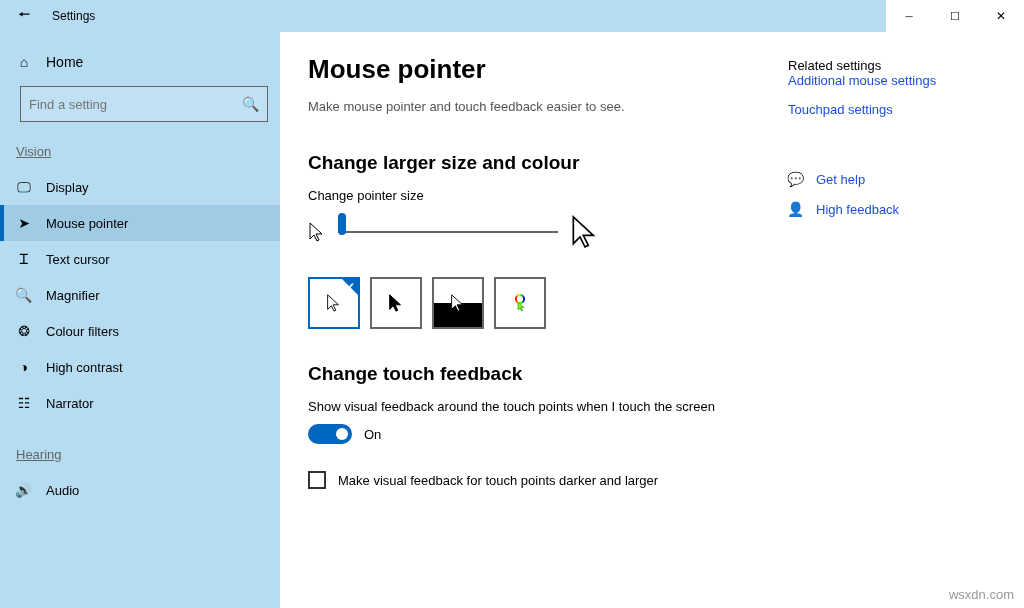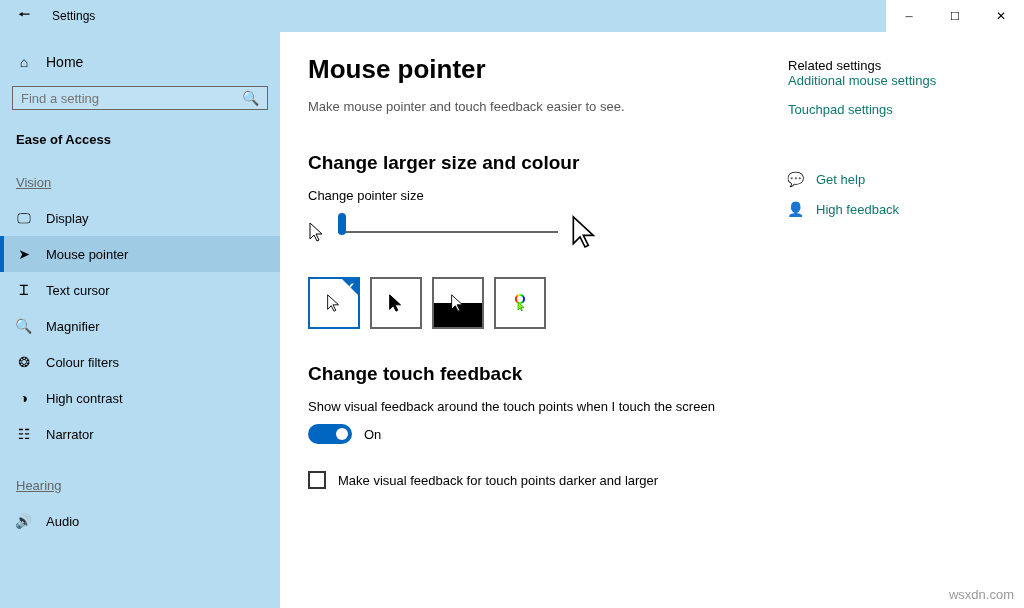--- a/index.html
+++ b/index.html
@@ -52,7 +52,7 @@
 
 .rightcol { width:210px; padding-left:10px; padding-top:4px;}
 .rightcol .rhead { font-size:13px; }
-.link { color:#0f766e; font-size:13px; display:block; margin-bottom:14px; text-decoration:none;}
+.link { color:#1d4ed8; font-size:13px; display:block; margin-bottom:14px; text-decoration:none;}
 .helprow { display:flex; align-items:center; gap:12px; margin-bottom:14px;}
 .helprow .link { margin:0;}
 

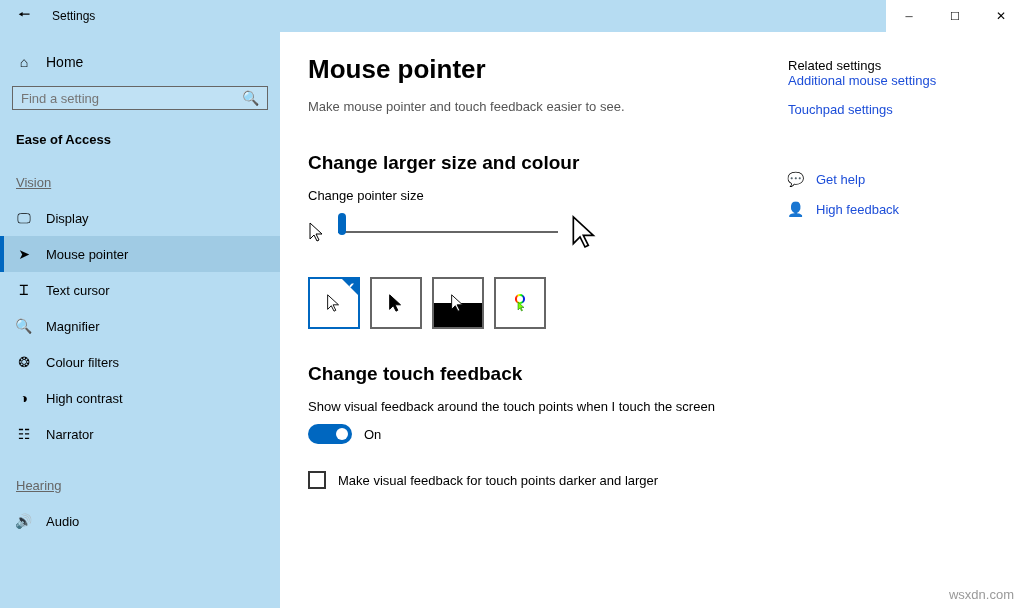--- a/index.html
+++ b/index.html
@@ -17,7 +17,7 @@
 
 .sidebar { width:280px; background:#b6dcf2; padding-top:12px; position:relative; }
 .homebtn { display:flex; align-items:center; padding:10px 16px; font-size:14px; gap:14px;}
-.searchwrap { margin:6px 12px 14px 12px; height:24px; border:1px solid #666; background:rgba(255,255,255,0.15); display:flex; align-items:center; padding:0 8px; }
+.searchwrap { margin:6px 12px 14px 20px; height:36px; border:1px solid #666; background:rgba(255,255,255,0.15); display:flex; align-items:center; padding:0 8px; }
 .searchwrap input { flex:1; background:transparent; border:none; outline:none; font-size:13px; color:#555;}
 .sidebar-strong { font-weight:600; font-size:13px; padding:8px 16px 20px 16px; }
 .section-label { color:#666; font-size:13px; padding:8px 16px 10px 16px;text-decoration:underline; }

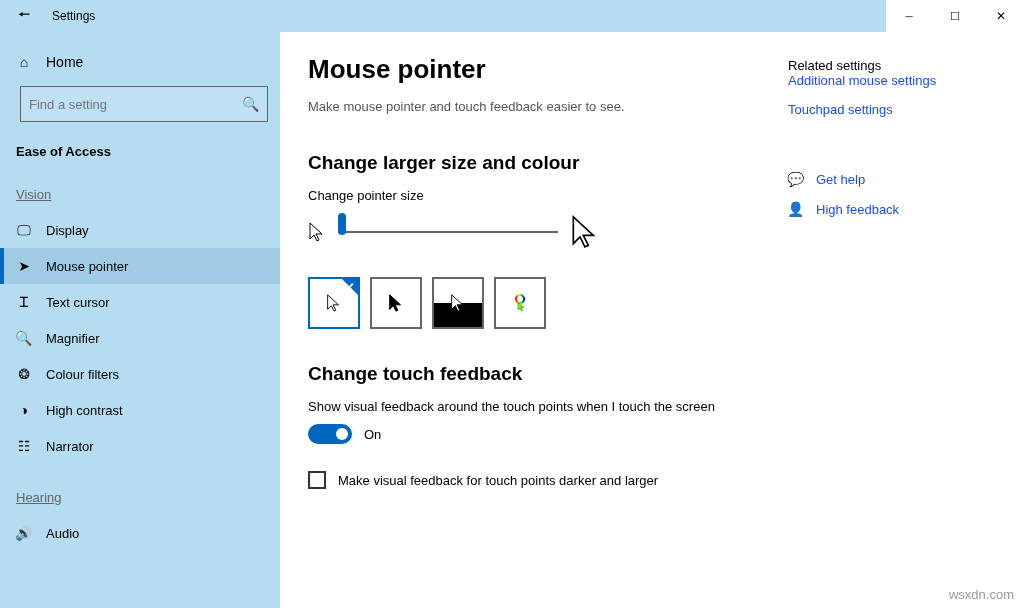--- a/index.html
+++ b/index.html
@@ -80,7 +80,6 @@
       <input placeholder="Find a setting" style="">
       <span class="icon">🔍</span>
     </div>
-    <div class="sidebar-strong">Ease of Access</div>
 
     <div class="section-label">Vision</div>
 

